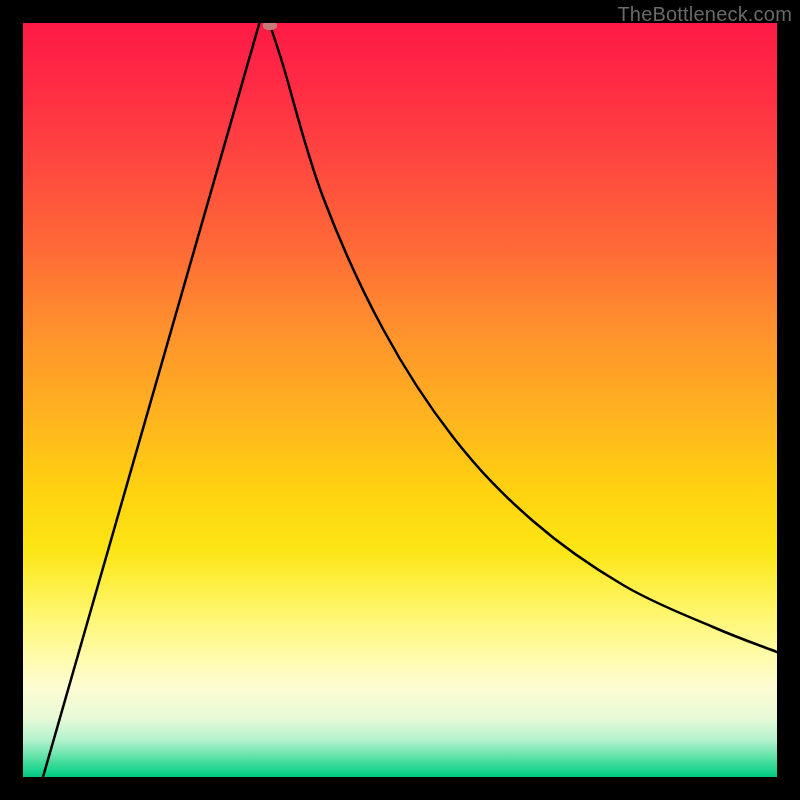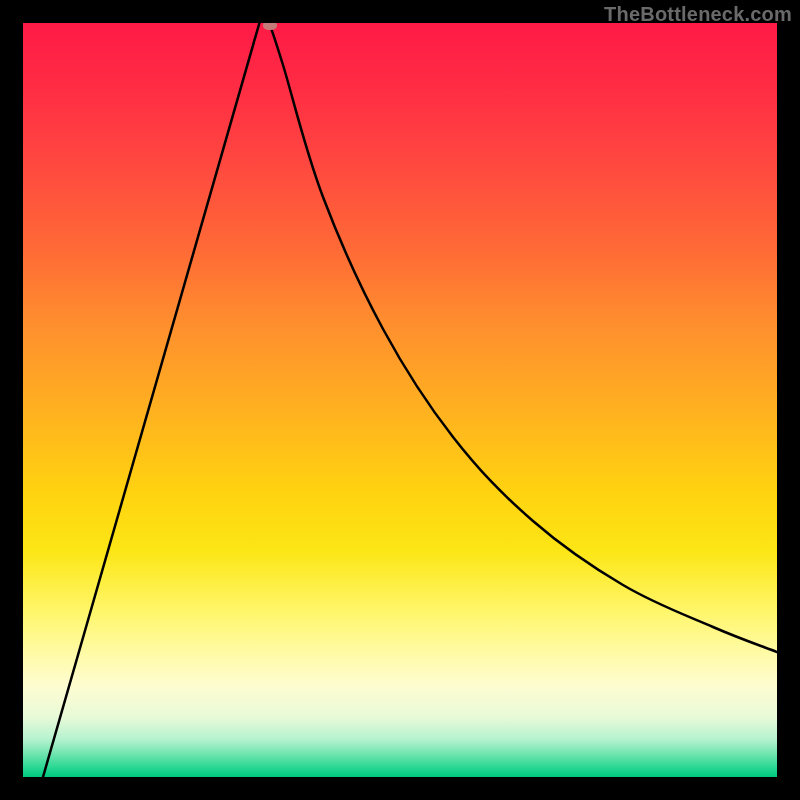--- a/index.html
+++ b/index.html
@@ -49,7 +49,7 @@
       top:3px; right:8px;
       color:#6a6a6a;
       font-size:20px;
-      font-weight:700;
+      font-weight:400;
       letter-spacing:0.2px;
     }
   </style>

